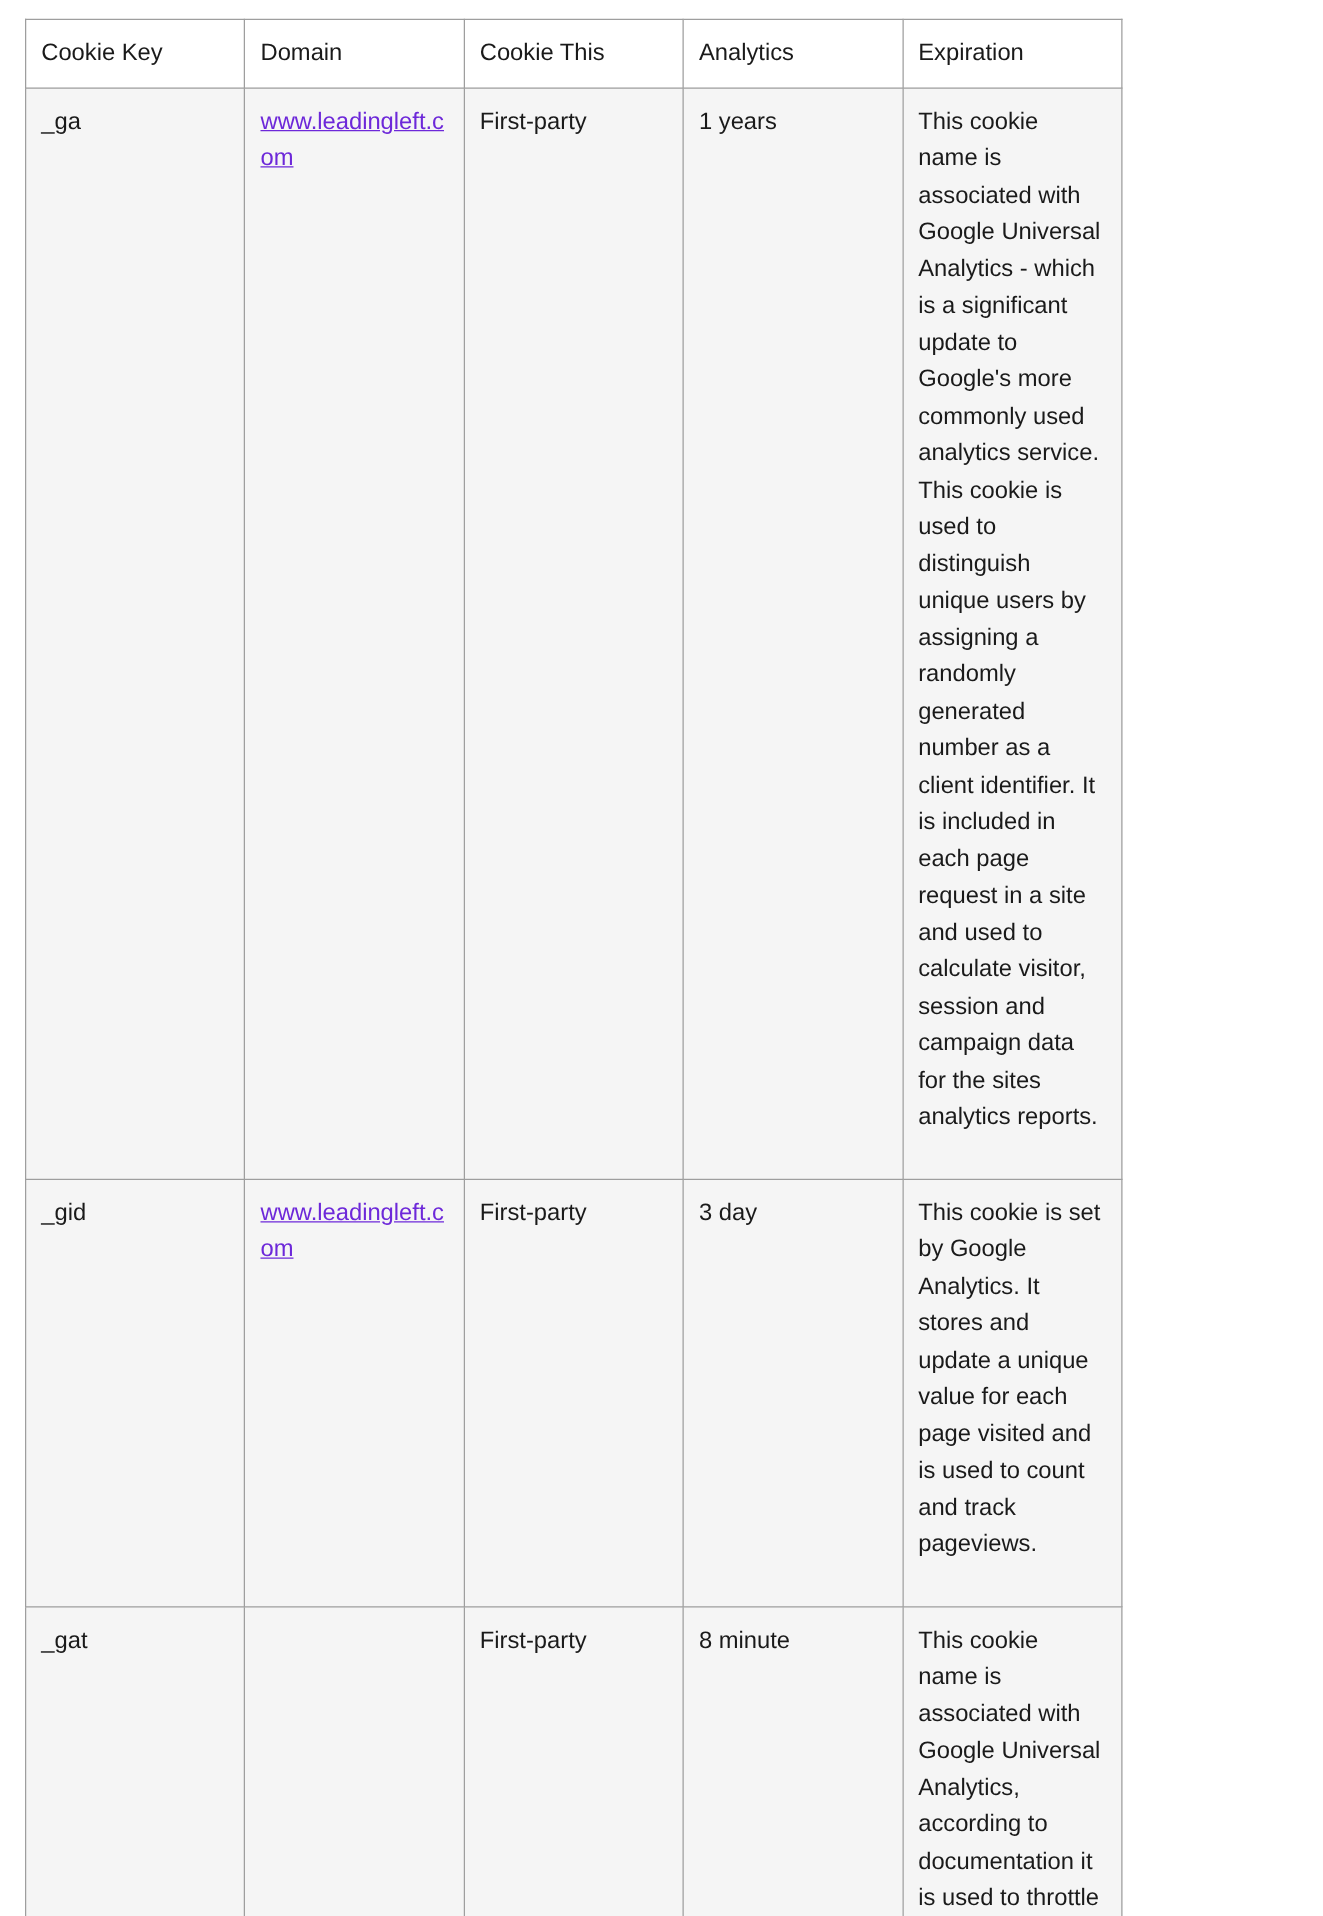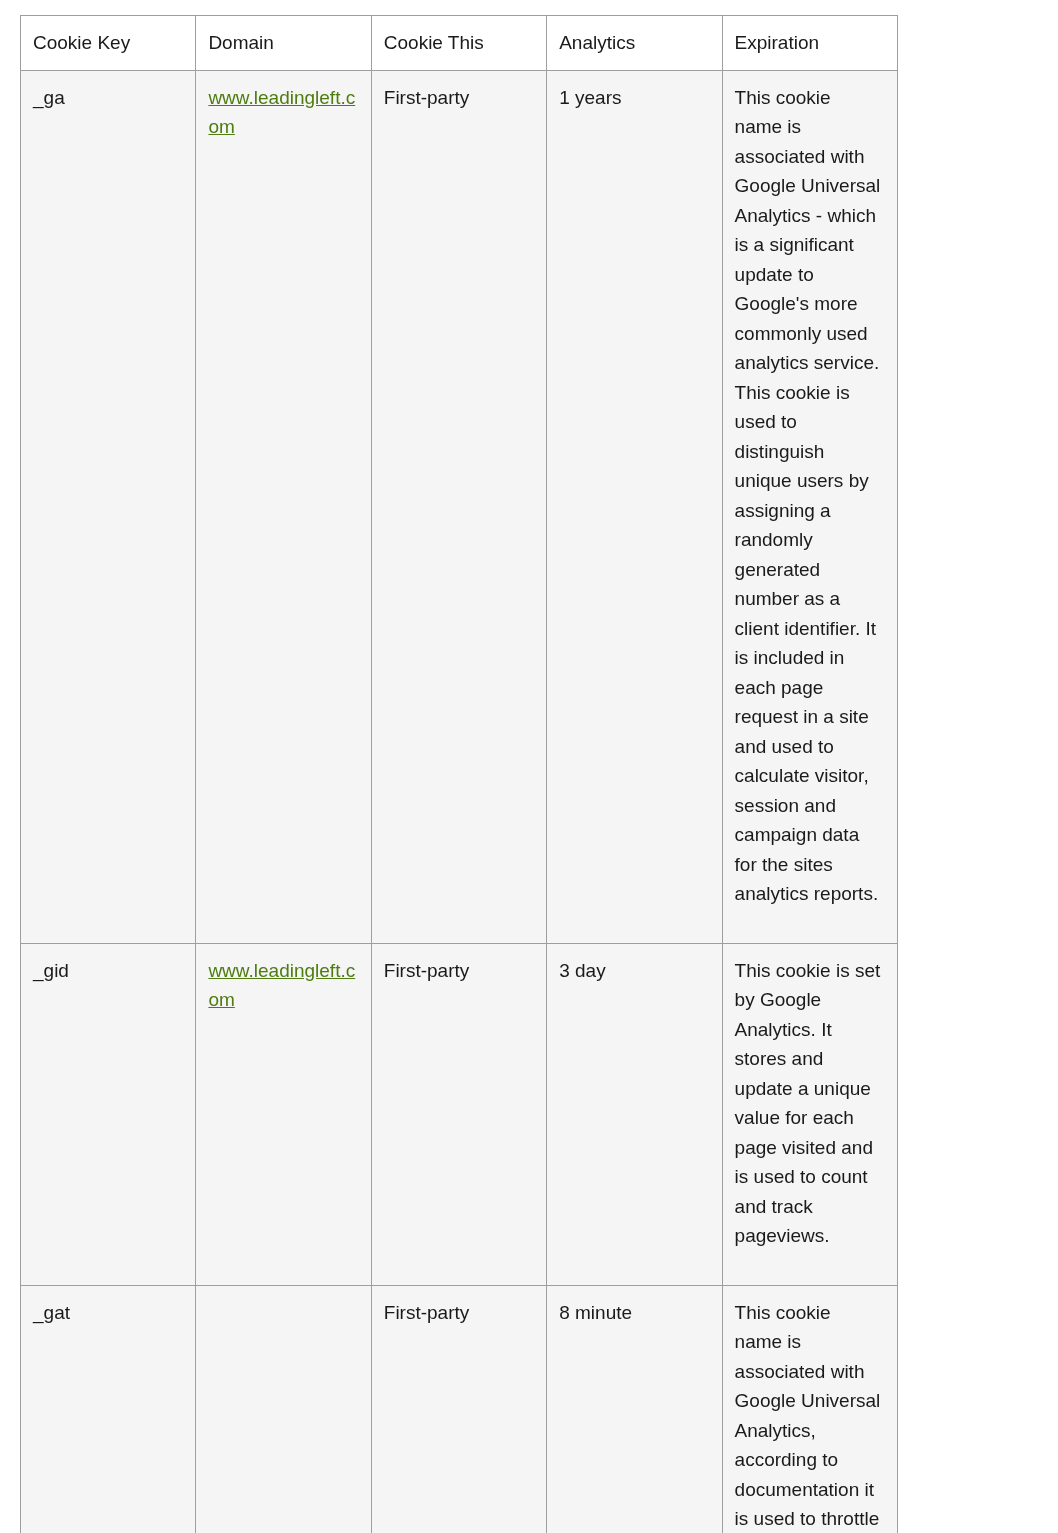--- a/index.html
+++ b/index.html
@@ -36,7 +36,7 @@
   th p, td p { margin: 0 0 22px 0; }
   th p.hdr { margin: 0; }
   td.domain-cell a {
-    color: #4d7c0f;
+    color: #6d28d9;
     display: inline-block;
     max-width: 162px;
     word-break: break-all;

